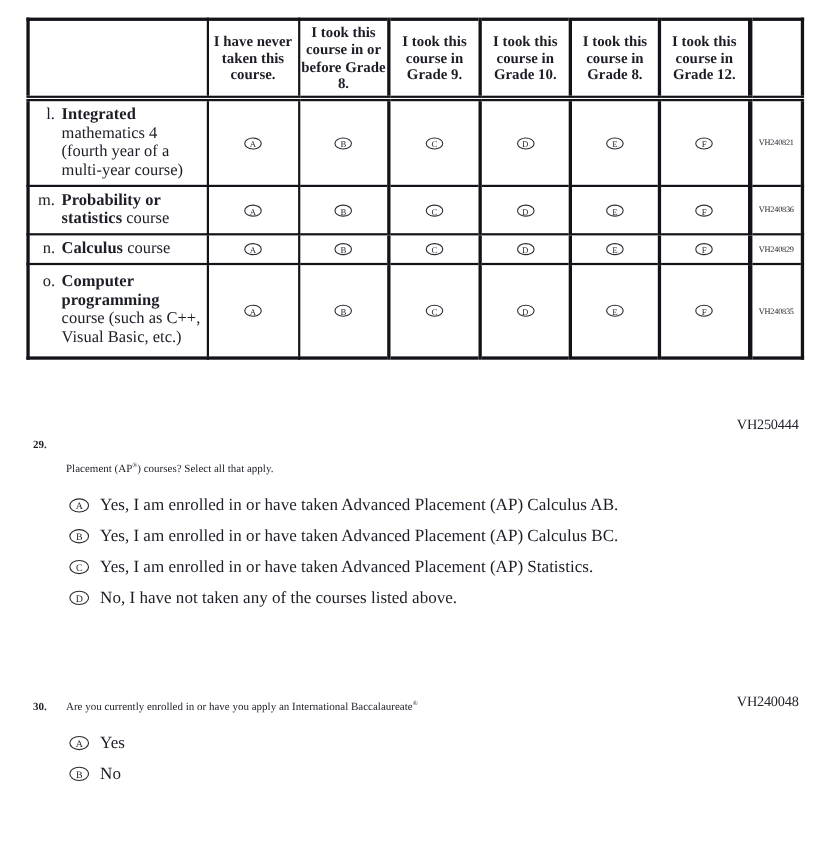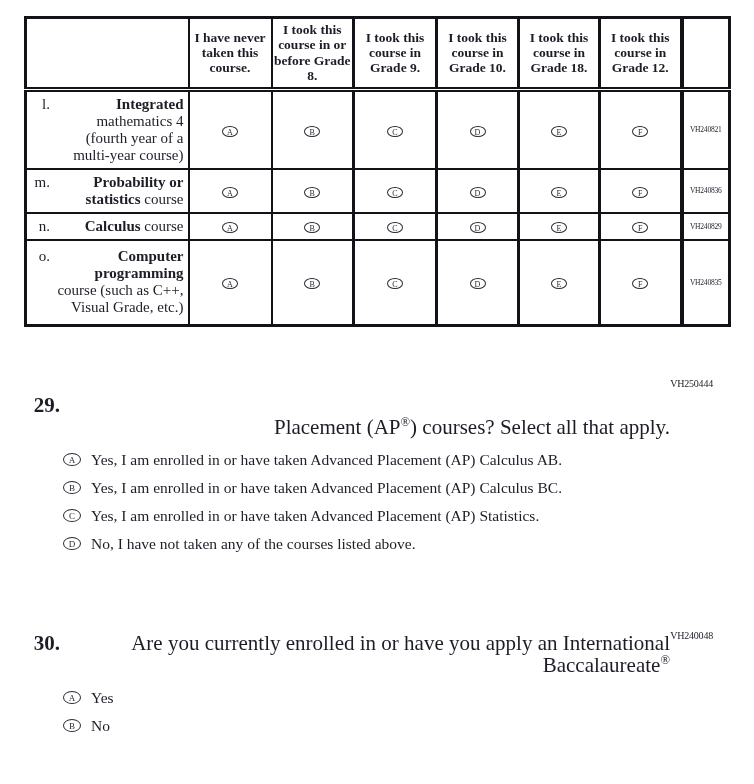--- a/index.html
+++ b/index.html
@@ -72,7 +72,7 @@
     <td>I took this course in or before Grade 8.</td>
     <td class="tk">I took this course in Grade 9.</td>
     <td class="tk">I took this course in Grade 10.</td>
-    <td class="tk">I took this course in Grade 18.</td>
+    <td class="tk">I took this course in Grade 8.</td>
     <td class="tk">I took this course in Grade 12.</td>
     <td class="code-cell"></td>
   </tr>

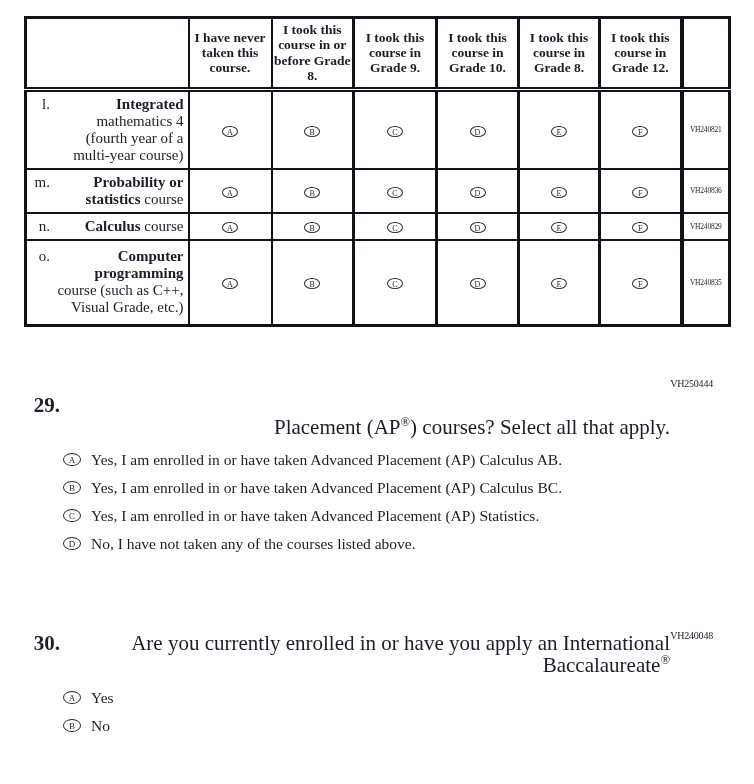--- a/index.html
+++ b/index.html
@@ -27,7 +27,7 @@
   .label-cell{padding:4px 2px 4px 6px !important;vertical-align:middle;}
   .label-wrap{display:flex;font-size:15px;line-height:17px;}
   .row-letter{flex:none;width:17px;text-align:right;margin-right:6px;}
-  .row-label{flex:1;padding-right:2px;text-align:right;}
+  .row-label{flex:1;padding-right:2px;}
   .bubble-cell{text-align:center;}
   .bub{
     display:inline-block;width:16px;height:11px;border:1px solid #2a2a33;

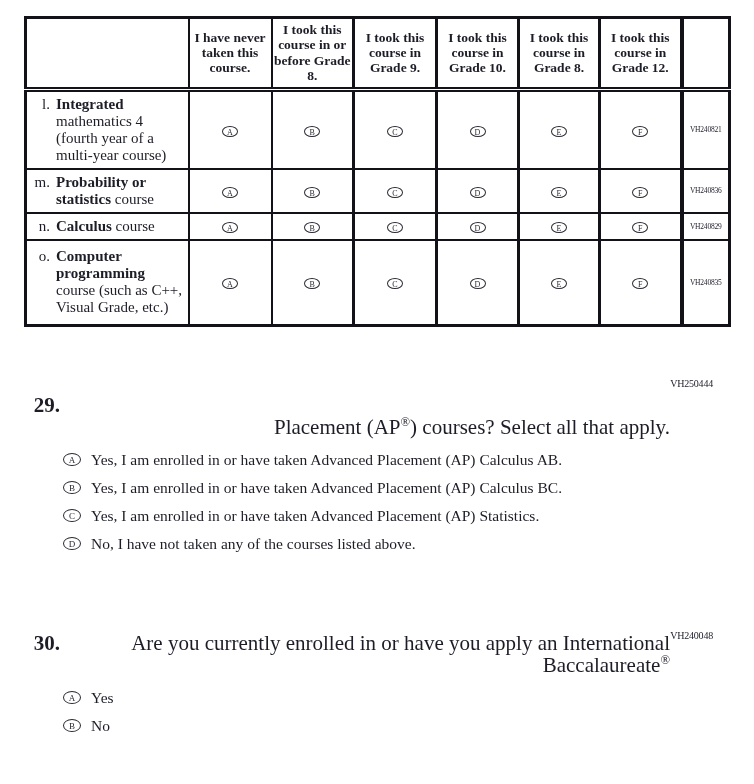--- a/index.html
+++ b/index.html
@@ -129,7 +129,7 @@
     <td class="label-cell">
       <div class="label-wrap">
         <span class="row-letter">o.</span>
-        <span class="row-label"><b>Computer programming</b><span> course (such as C++, Visual Grade, etc.)</span></span>
+        <span class="row-label"><b>Computer programming</b><span> course (such as C++, Visual Basic, etc.)</span></span>
       </div>
     </td>
     <td class="bubble-cell"><span class="bub">A</span></td>

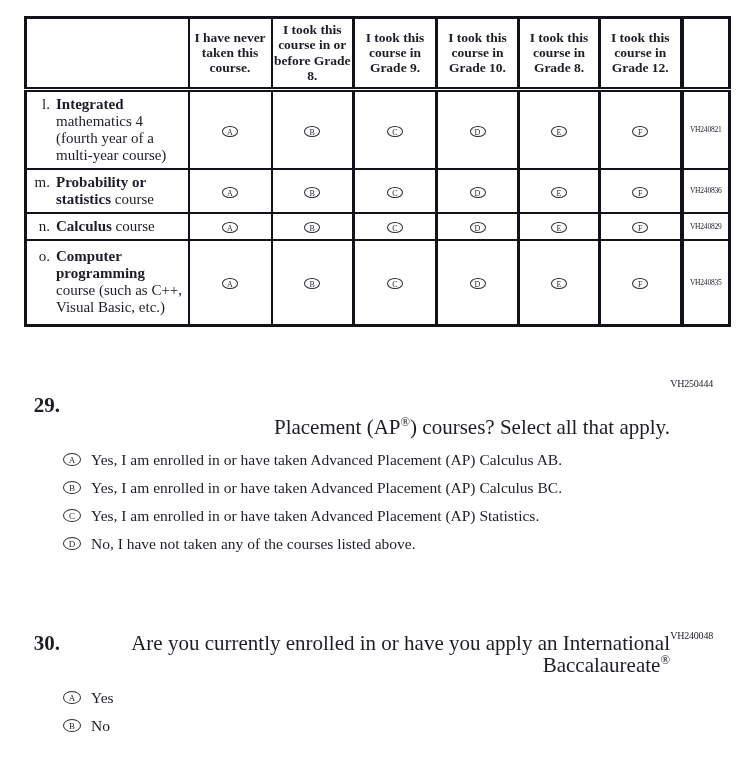--- a/index.html
+++ b/index.html
@@ -35,7 +35,7 @@
     color:#2a2a33;box-sizing:border-box;
   }
   
-  .float-code{position:absolute;right:41px;font-size:10px;color:#23232f;letter-spacing:-0.2px;}
+  .float-code{position:absolute;right:28px;font-size:13px;color:#23232f;letter-spacing:-0.2px;}
   .q-block{position:absolute;left:30px;width:640px;}
   .q-head{display:flex;font-size:21px;line-height:22px;text-align:right;}
   .q-num{flex:none;width:30px;font-weight:bold;}

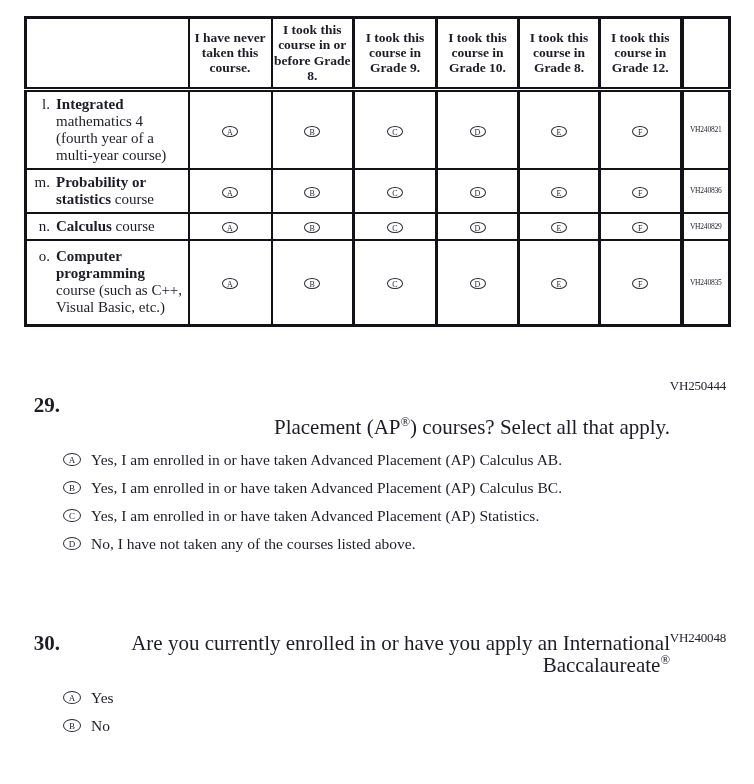--- a/index.html
+++ b/index.html
@@ -37,7 +37,7 @@
   
   .float-code{position:absolute;right:28px;font-size:13px;color:#23232f;letter-spacing:-0.2px;}
   .q-block{position:absolute;left:30px;width:640px;}
-  .q-head{display:flex;font-size:21px;line-height:22px;text-align:right;}
+  .q-head{display:flex;font-size:10px;line-height:22px;}
   .q-num{flex:none;width:30px;font-weight:bold;}
   .q-text{flex:1;}
   .q-text b{font-weight:normal;}

